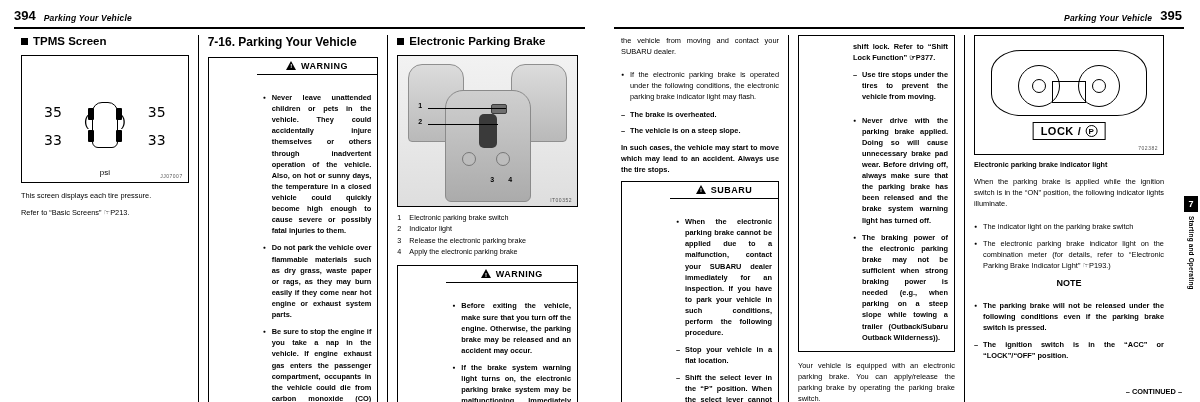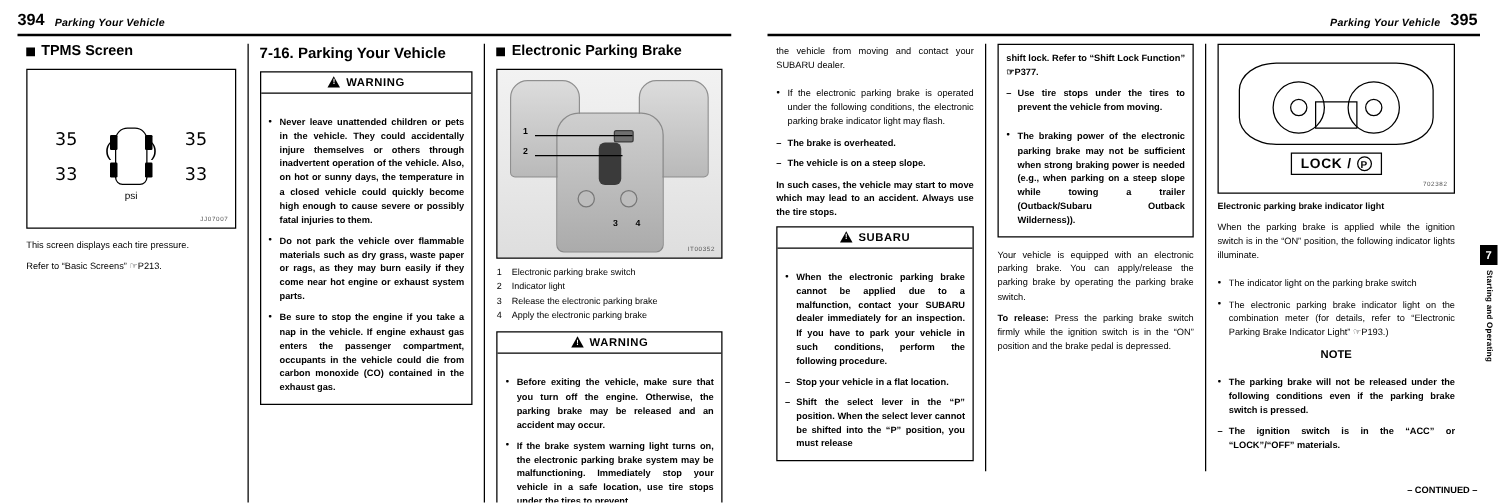--- a/index.html
+++ b/index.html
@@ -69,7 +69,7 @@
   }
 
   
-  .box { border:1.4px solid #000; margin:0 0 8px 0; }
+  .box { border:1.4px solid #000; margin:0 0 8px 0;padding-left:48px; }
   .box .bhead {
     border-bottom:1.4px solid #000; text-align:center;
     font-size:9px; font-weight:bold; padding:3px 0 3px 0;

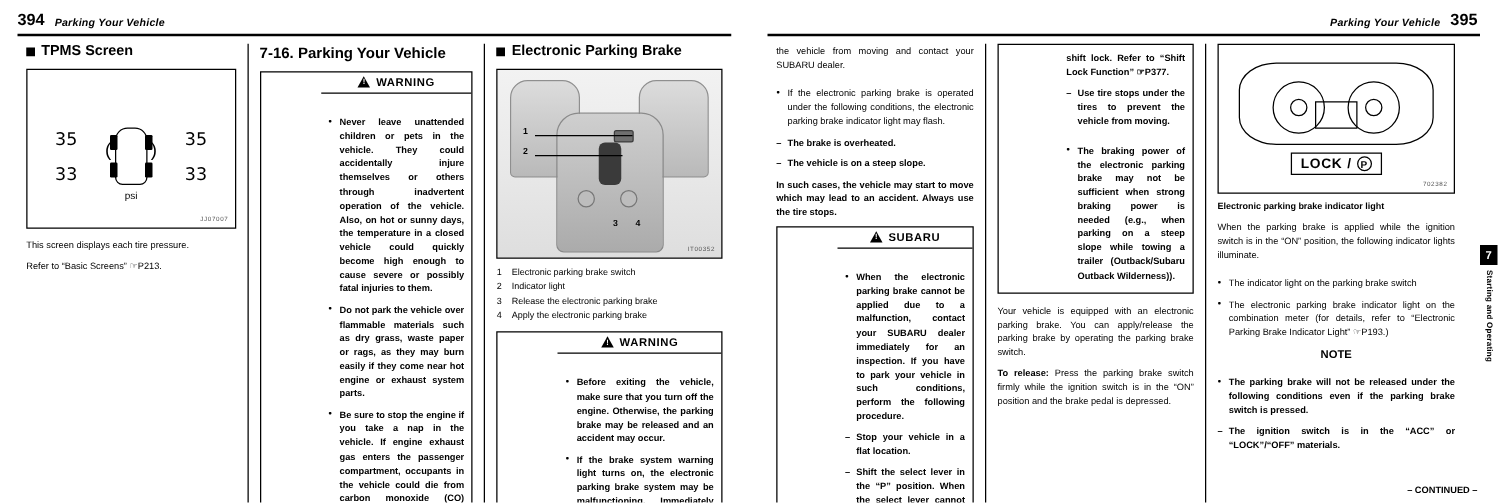--- a/index.html
+++ b/index.html
@@ -364,6 +364,7 @@
                 <li>Use tire stops under the tires to prevent the vehicle from moving.</li>
               </ul>
               <ul class="bul">
+                <li>Never drive with the parking brake applied. Doing so will cause unnecessary brake pad wear. Before driving off, always make sure that the parking brake has been released and the brake system warning light has turned off.</li>
                 <li>The braking power of the electronic parking brake may not be sufficient when strong braking power is needed (e.g., when parking on a steep slope while towing a trailer (Outback/Subaru Outback Wilderness)).</li>
               </ul>
             </div>

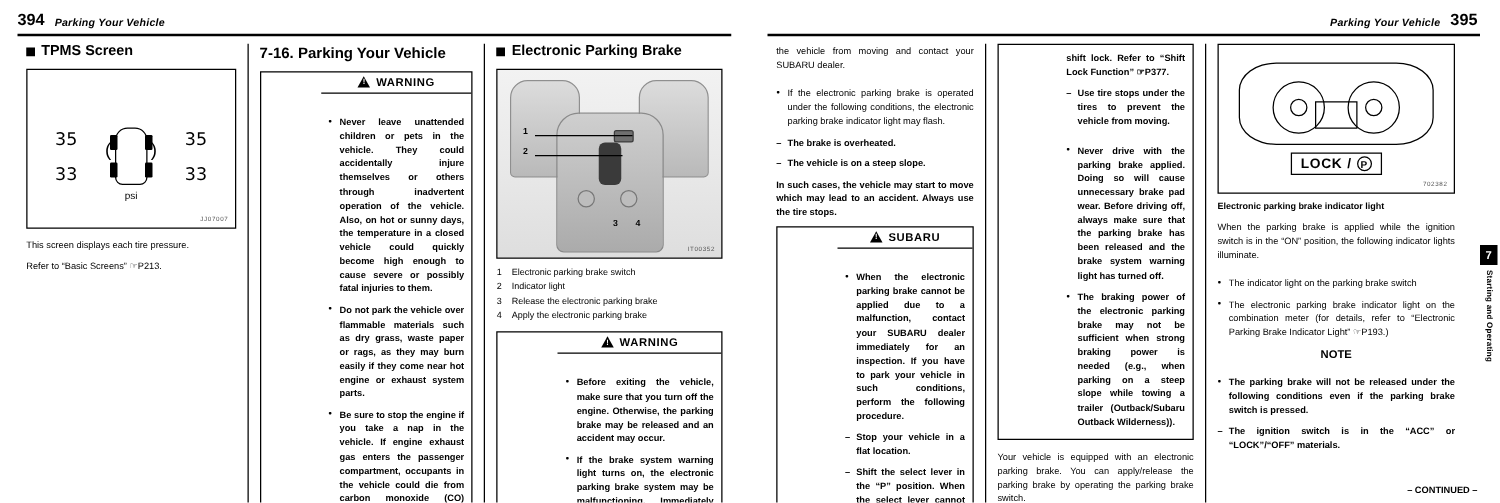--- a/index.html
+++ b/index.html
@@ -235,7 +235,7 @@
               </div>
               <div class="brk" style="left:62px; top:56px;">(</div>
               <div class="brk" style="right:62px; top:56px;">)</div>
-              <div class="tpms-psi" style="left:50%; transform:translateX(-50%); top:96px;">psi</div>
+              <div class="tpms-psi" style="left:50%; transform:translateX(-50%); top:112px;">psi</div>
               <div class="fig-code">JJ07007</div>
             </div>
           </div>

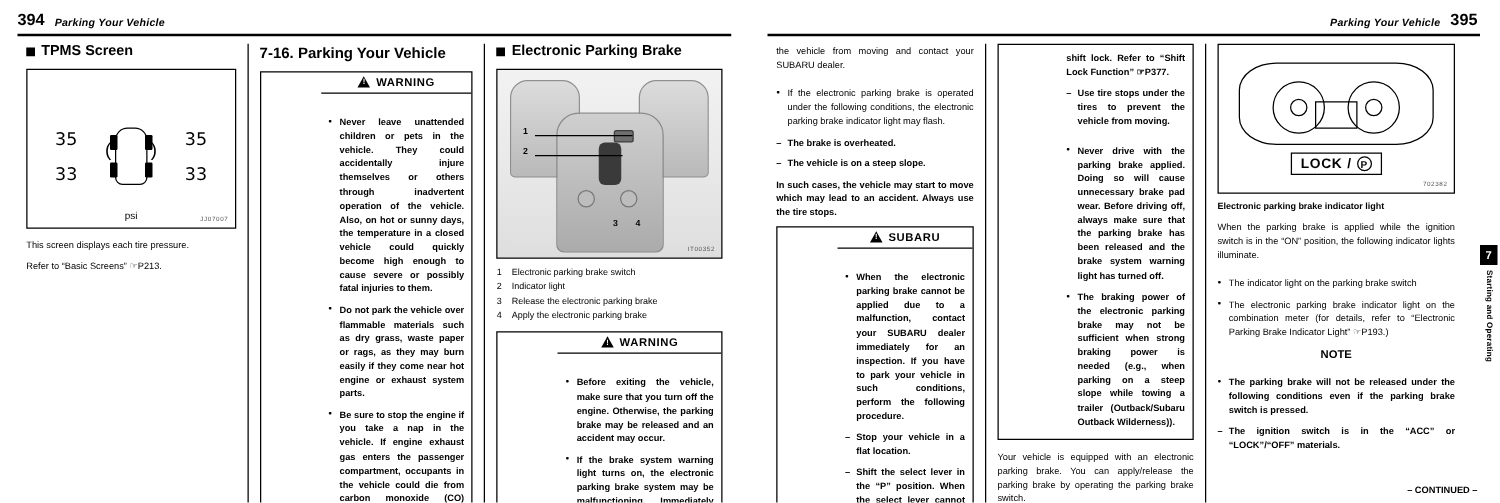--- a/index.html
+++ b/index.html
@@ -408,7 +408,7 @@
             <li class="bold">The parking brake will not be released under the following conditions even if the parking brake switch is pressed.</li>
           </ul>
           <ul class="dash">
-            <li class="bold">The ignition switch is in the “ACC” or “LOCK”/“OFF” materials.</li>
+            <li class="bold">The ignition switch is in the “ACC” or “LOCK”/“OFF” position.</li>
           </ul>
         </div>
       </div>

